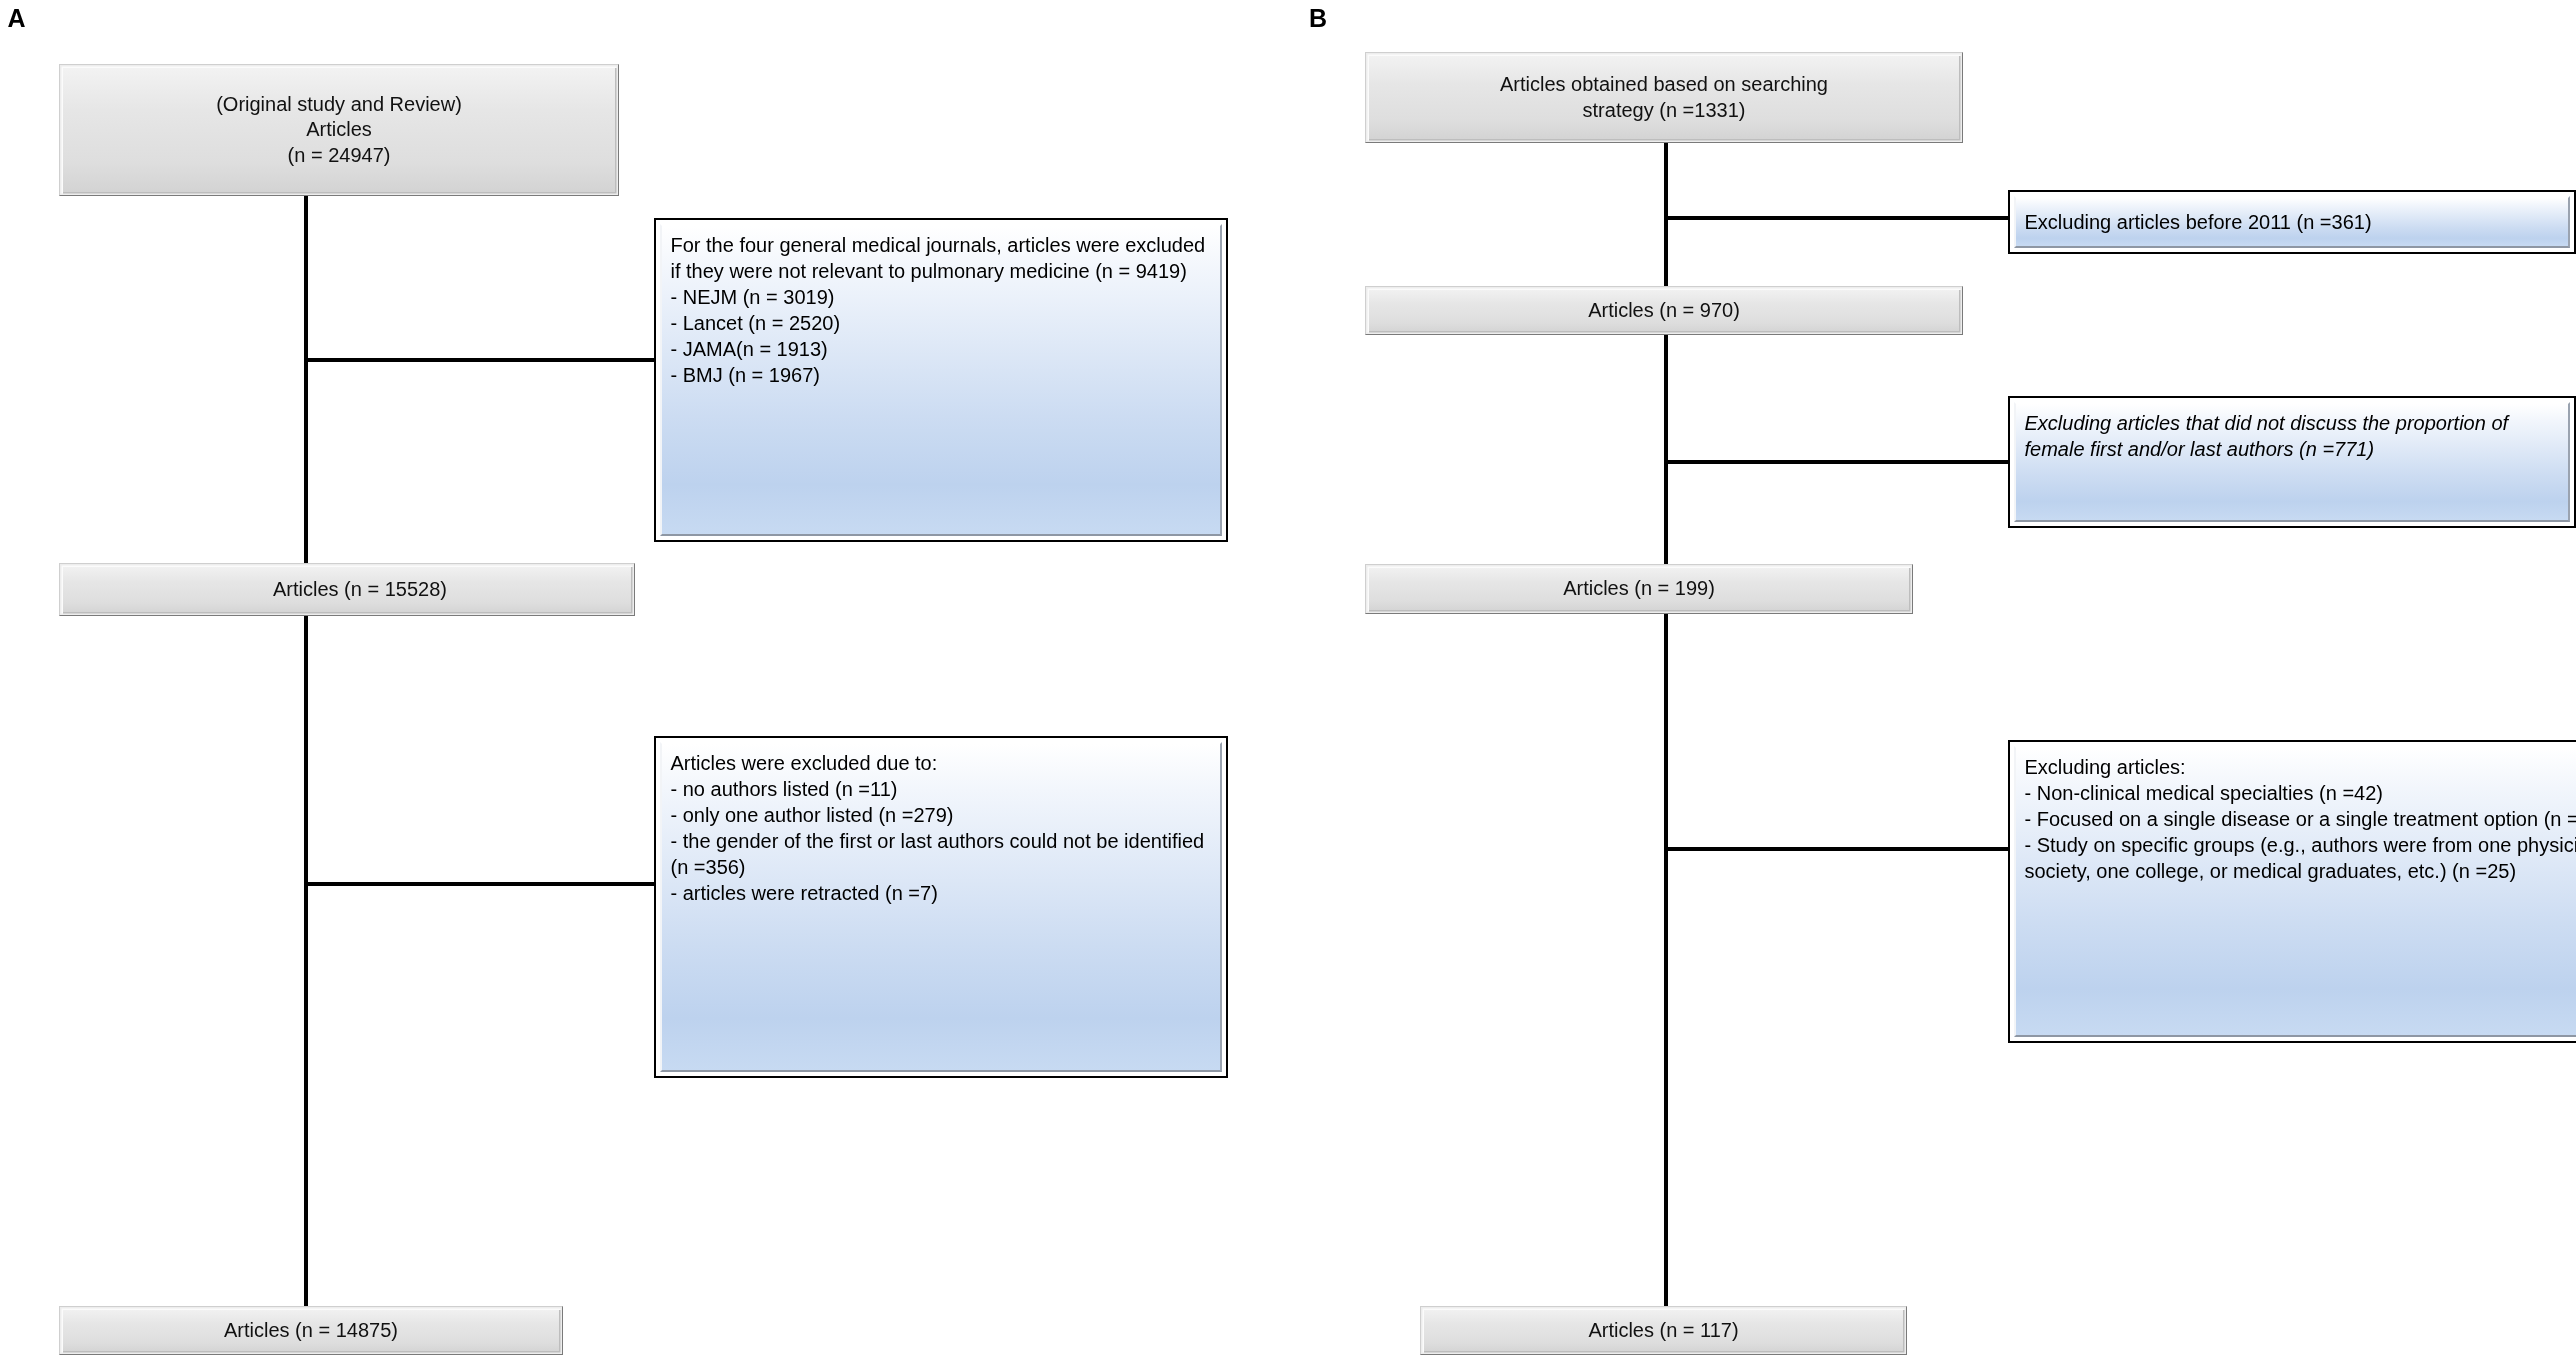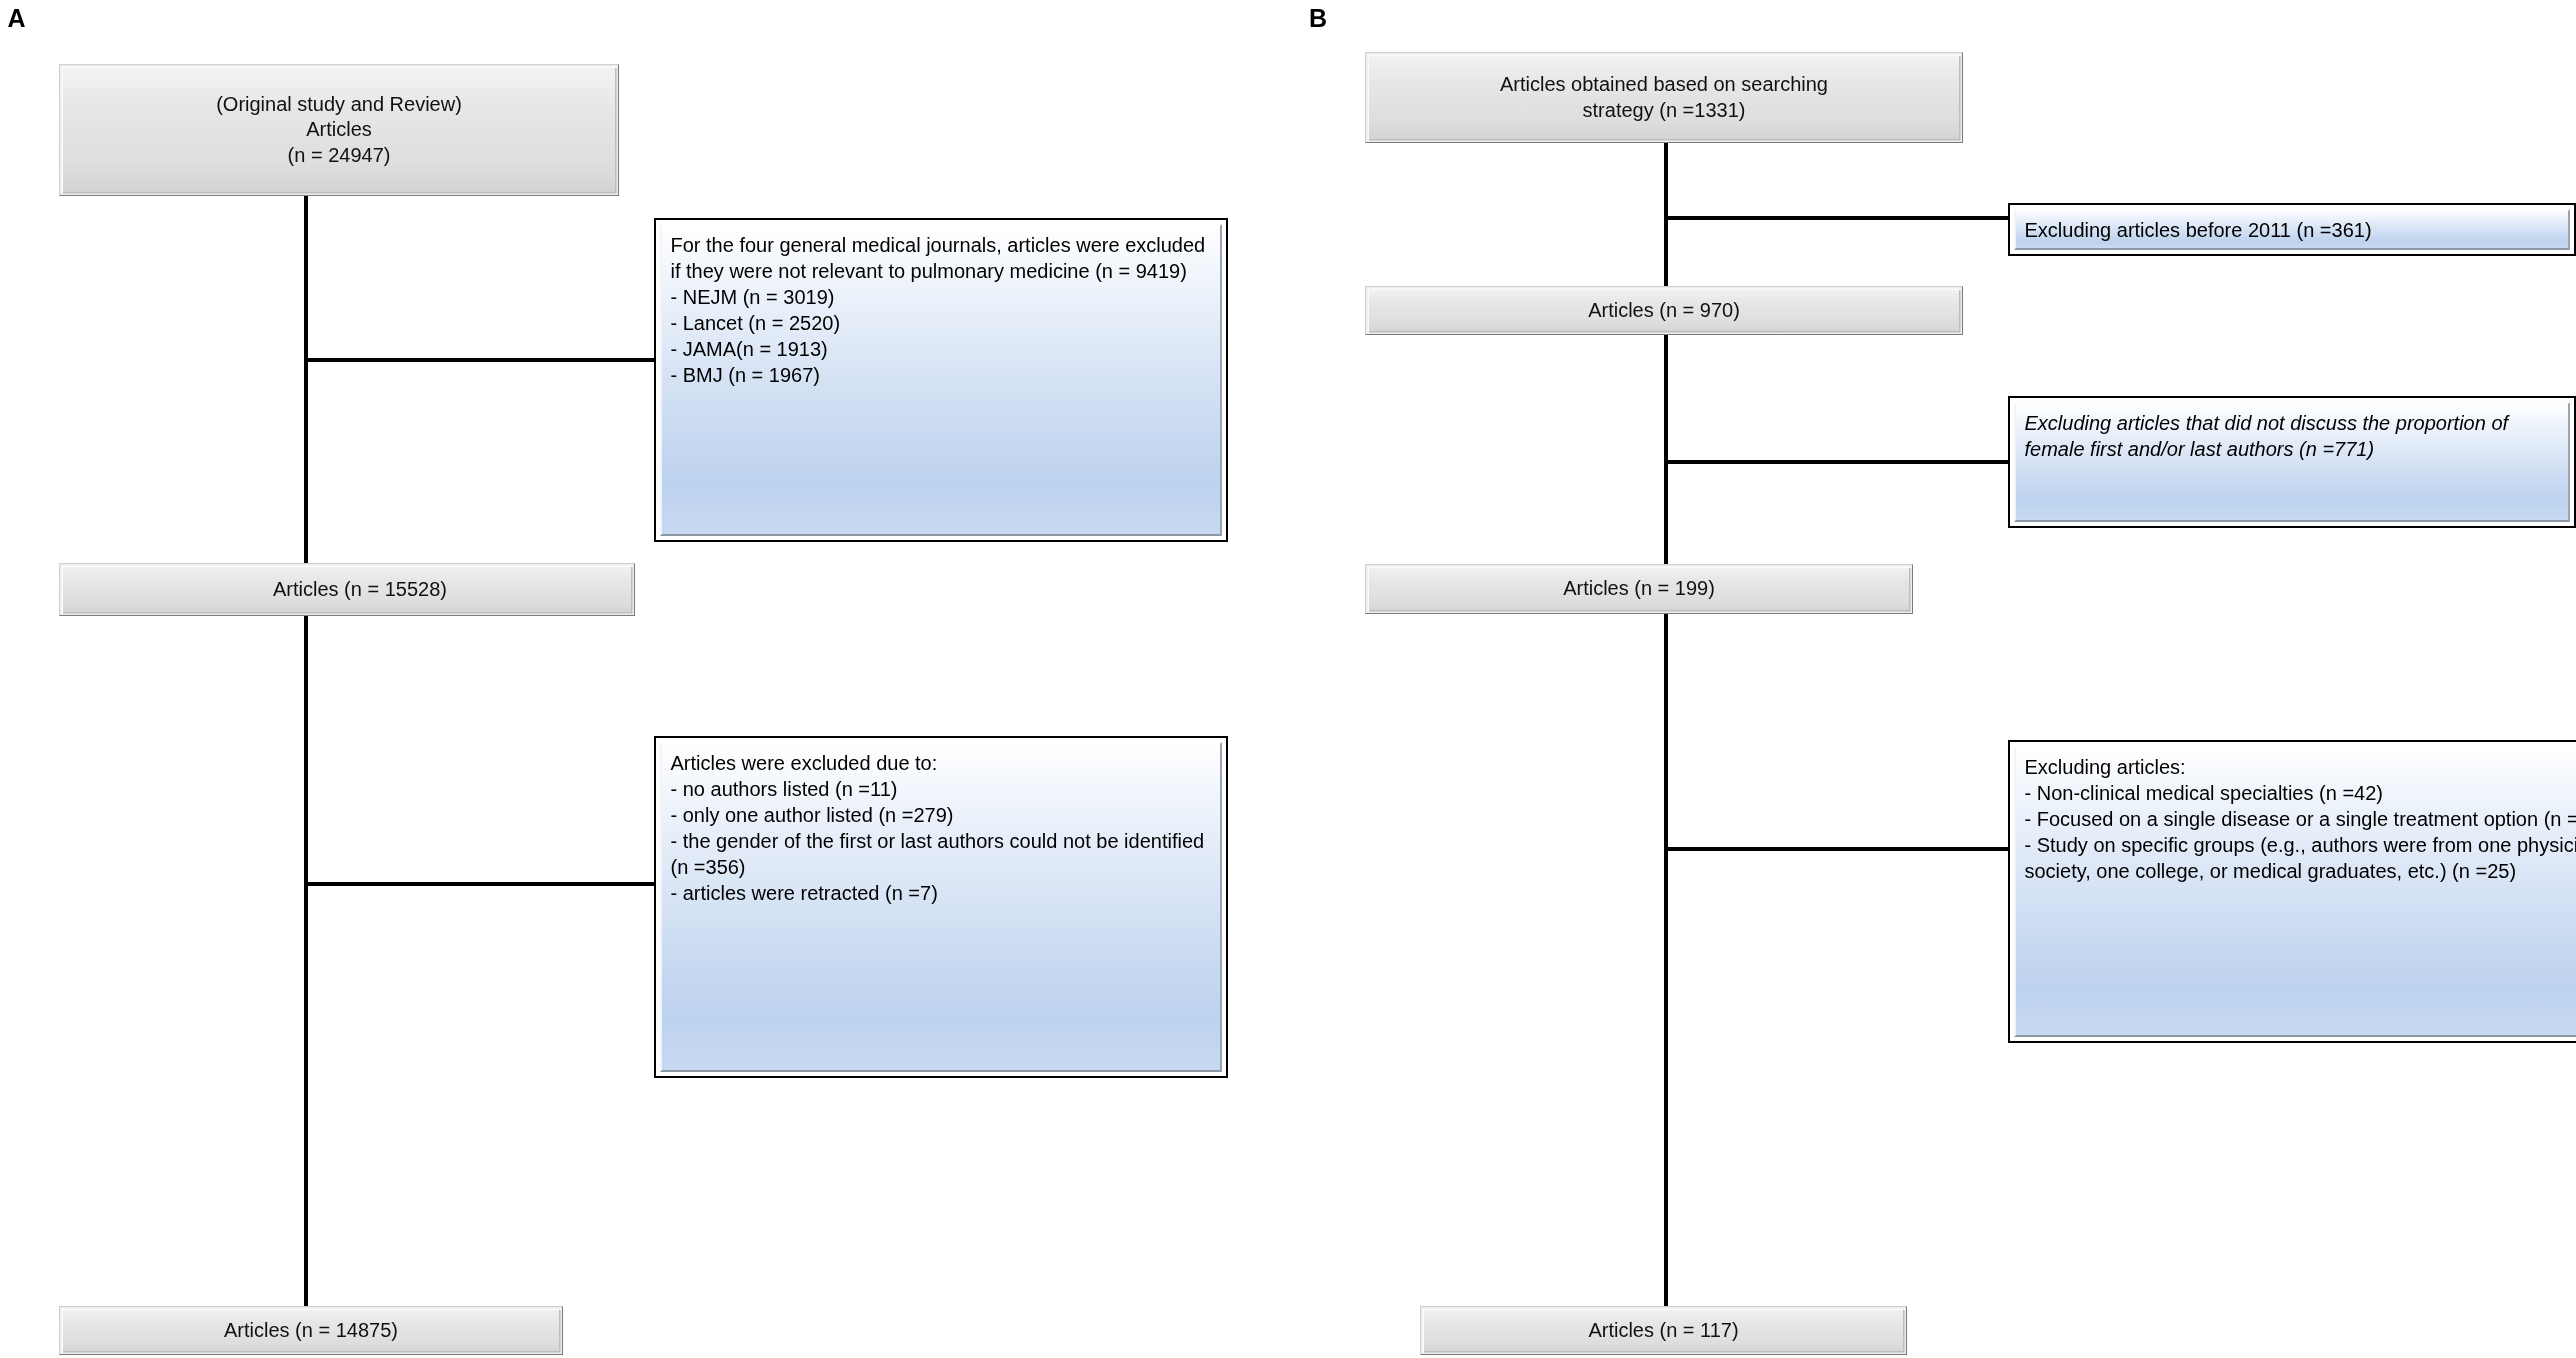--- a/index.html
+++ b/index.html
@@ -163,7 +163,7 @@
 strategy (n =1331)</div>
   </div>
 
-  <div class="node blue centered" style="left:2008px; top:203px; width:568px; height:53px;">
+  <div class="node blue centered" style="left:2008px; top:190px; width:568px; height:64px;">
     <div class="bevel">
       <div class="node-text">Excluding articles before 2011 (n =361)</div>
     </div>

